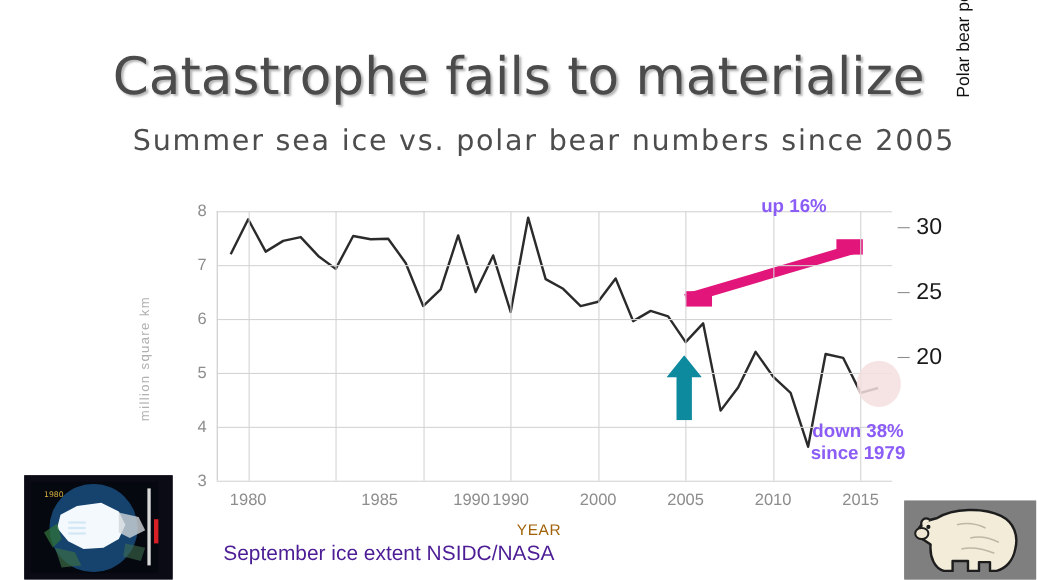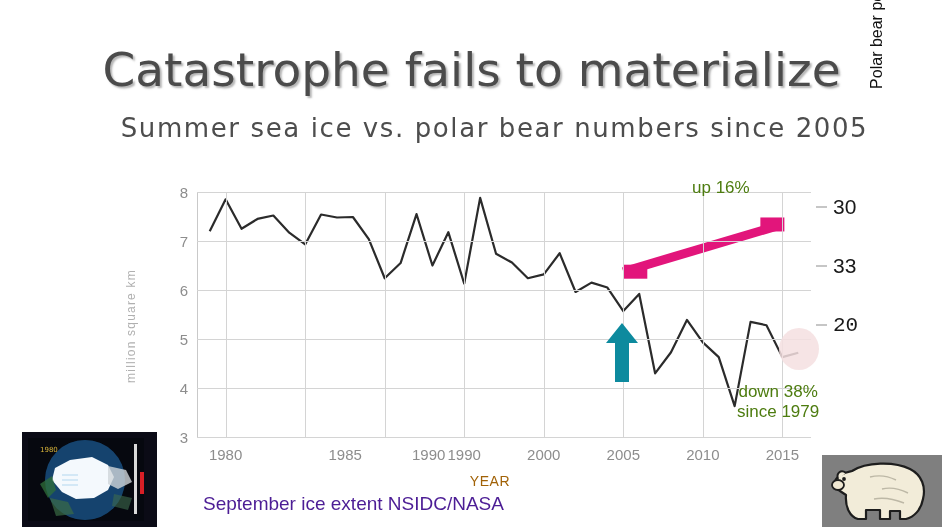--- a/index.html
+++ b/index.html
@@ -113,10 +113,11 @@
   
   .anno{
     position:absolute;
-    font-size:17px;color:#4d7c0f;
+    font-size:17px;color:#8b5cf6;
     font-family:"Liberation Sans", sans-serif;
     white-space:nowrap;
     line-height:1.18;
+    font-weight:bold;
   }
   #anno-up{ left:692px; top:178px; }
   #anno-down{ left:737px; top:382px; text-align:center; }

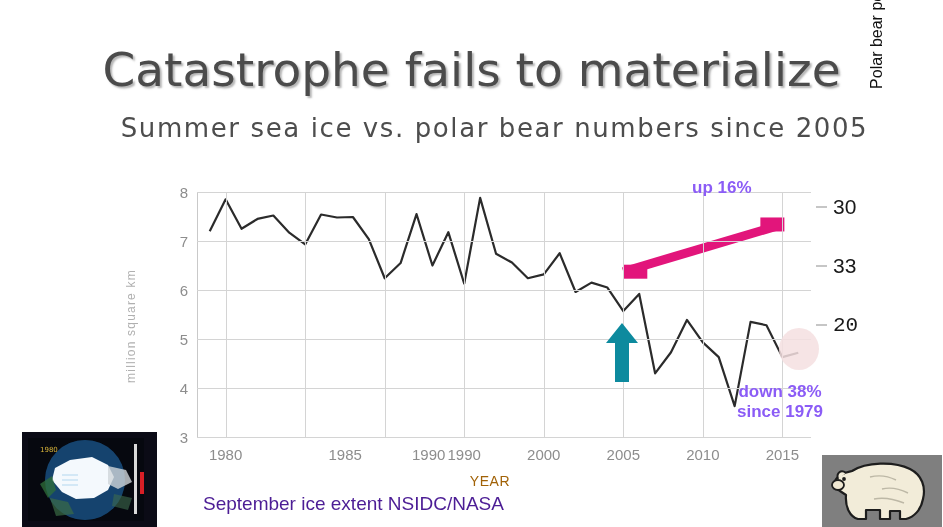--- a/index.html
+++ b/index.html
@@ -204,7 +204,7 @@
         <div class="xtick" style="left: 585.368px;">2015</div>
         <div class="ytick-right" style="top: 132.831px; font-family: Liberation Mono, monospace;">20</div>
         <div class="ytick-right-dash" style="top: 132.831px;"></div>
-        <div class="ytick-right" style="top: 73.7952px;">33</div>
+        <div class="ytick-right" style="top: 73.7952px;">25</div>
         <div class="ytick-right-dash" style="top: 73.7952px;"></div>
         <div class="ytick-right" style="top: 14.759px;">30</div>
         <div class="ytick-right-dash" style="top: 14.759px;"></div>

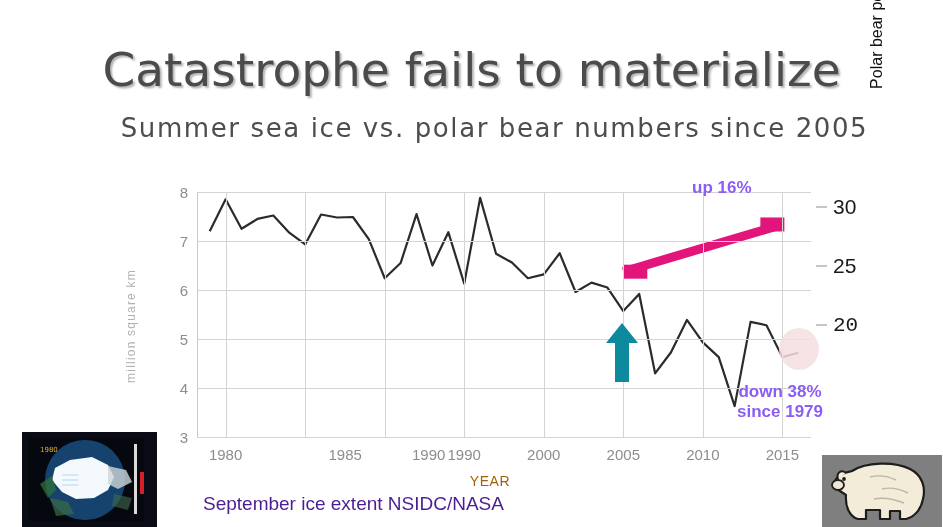--- a/index.html
+++ b/index.html
@@ -202,7 +202,7 @@
         <div class="xtick" style="left: 505.834px;">2010</div>
         <div class="gridline-v" style="left: 585.368px;"></div>
         <div class="xtick" style="left: 585.368px;">2015</div>
-        <div class="ytick-right" style="top: 132.831px; font-family: Liberation Mono, monospace;">20</div>
+        <div class="ytick-right" style="top: 132.831px;">20</div>
         <div class="ytick-right-dash" style="top: 132.831px;"></div>
         <div class="ytick-right" style="top: 73.7952px;">25</div>
         <div class="ytick-right-dash" style="top: 73.7952px;"></div>

